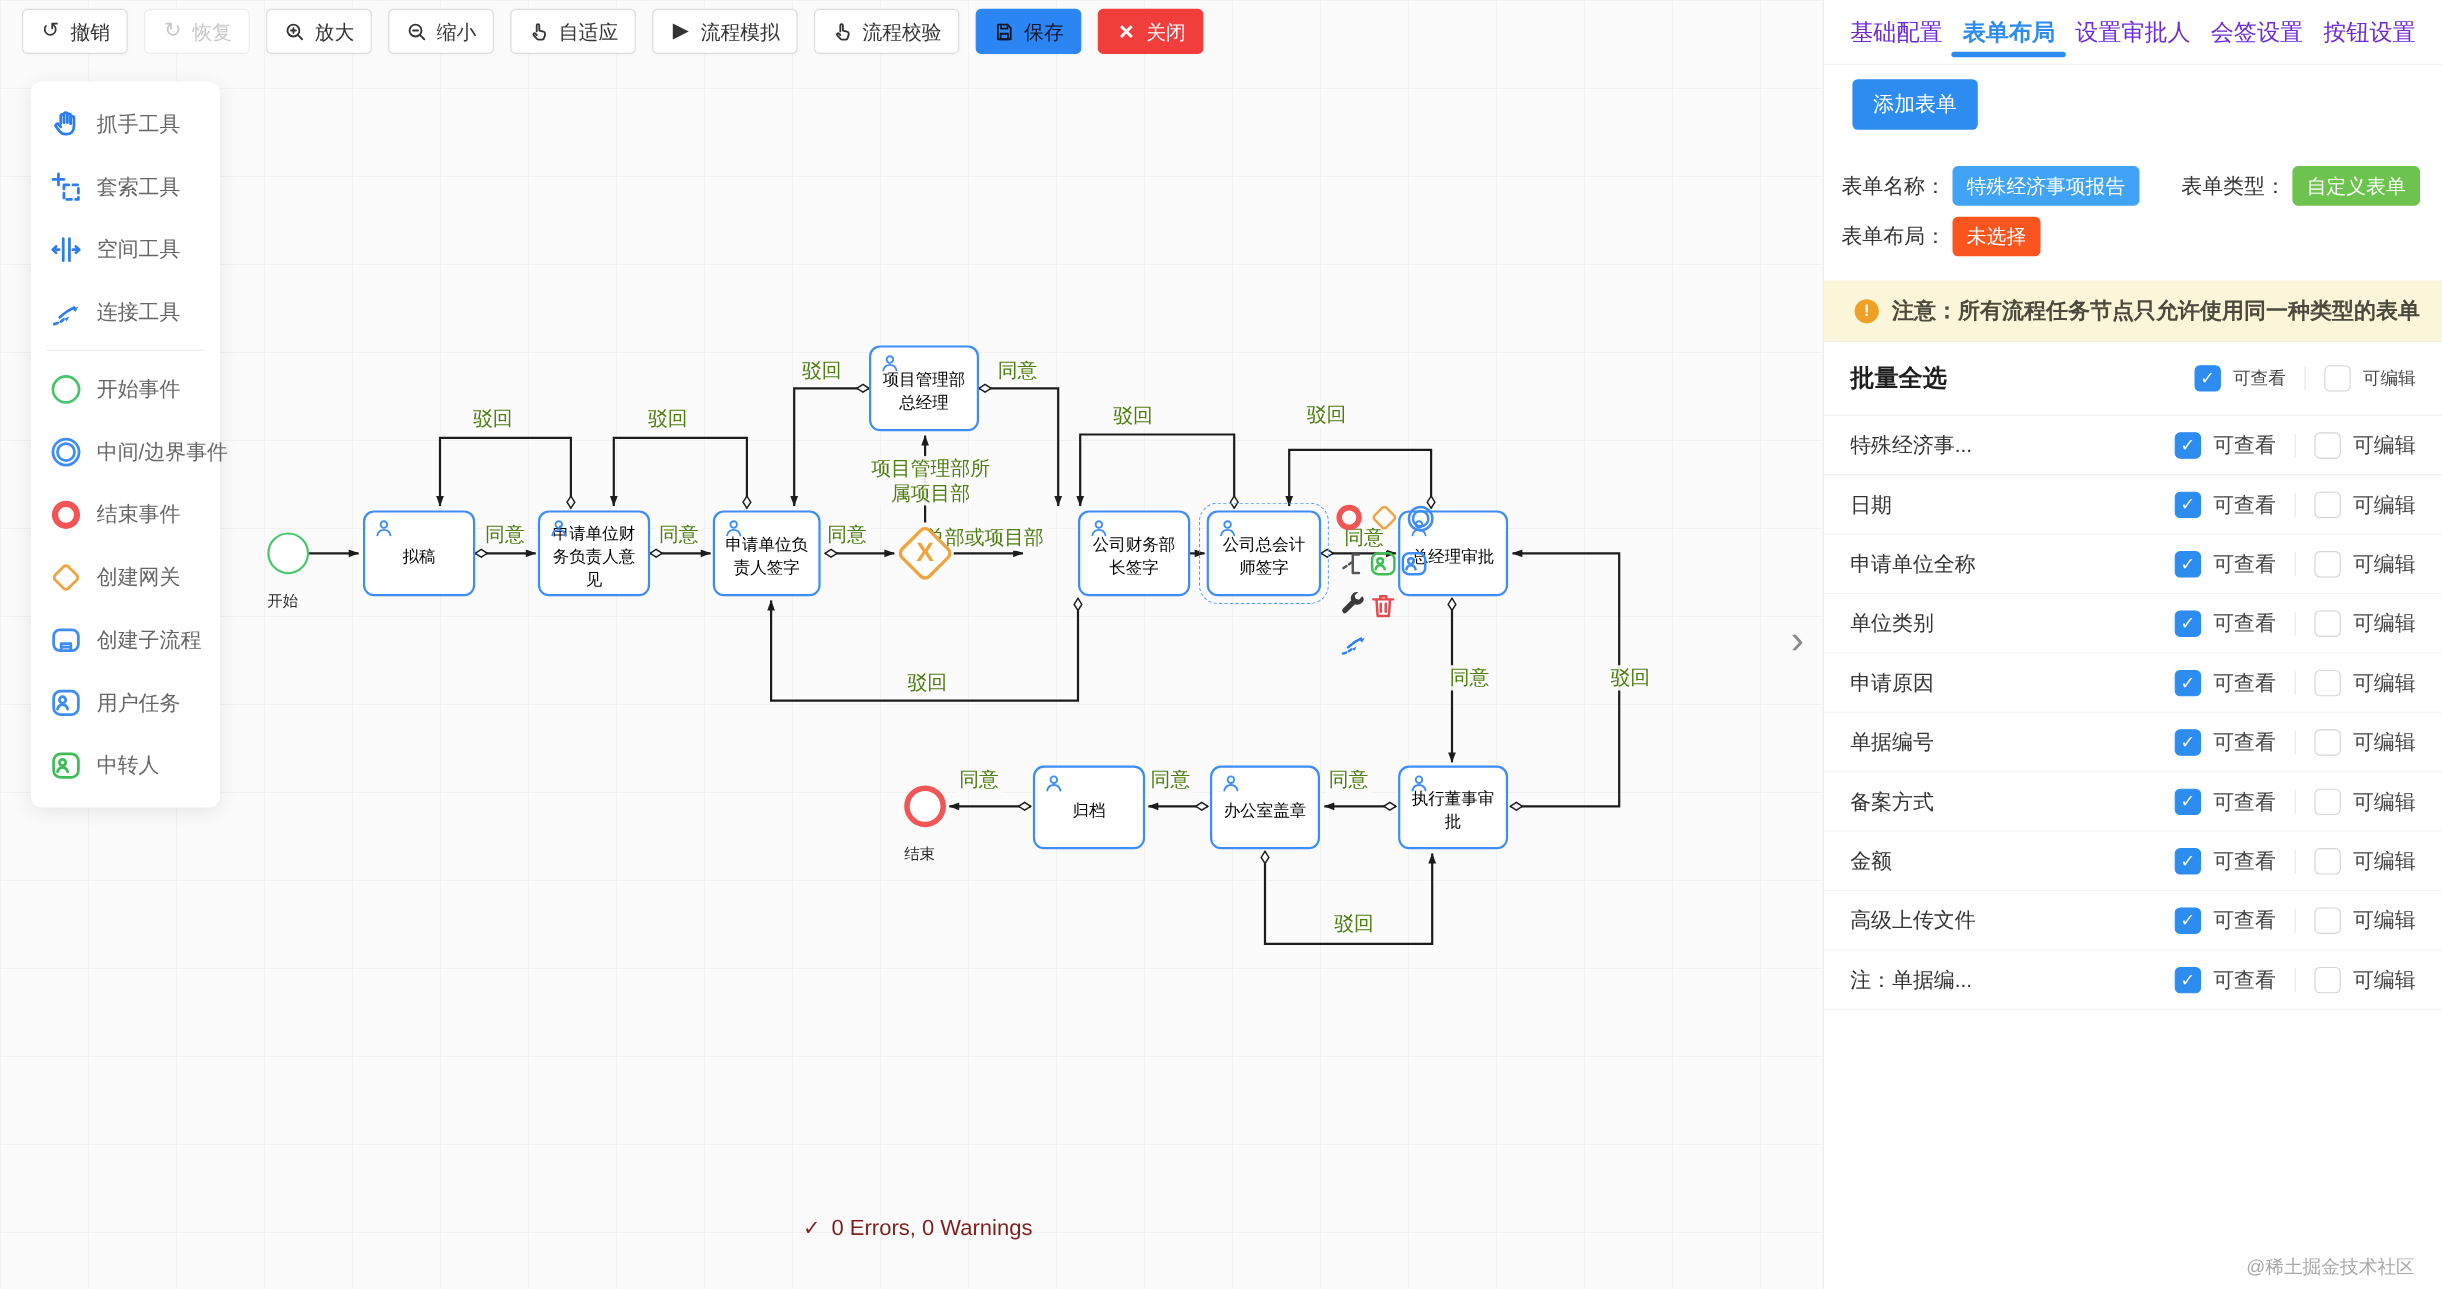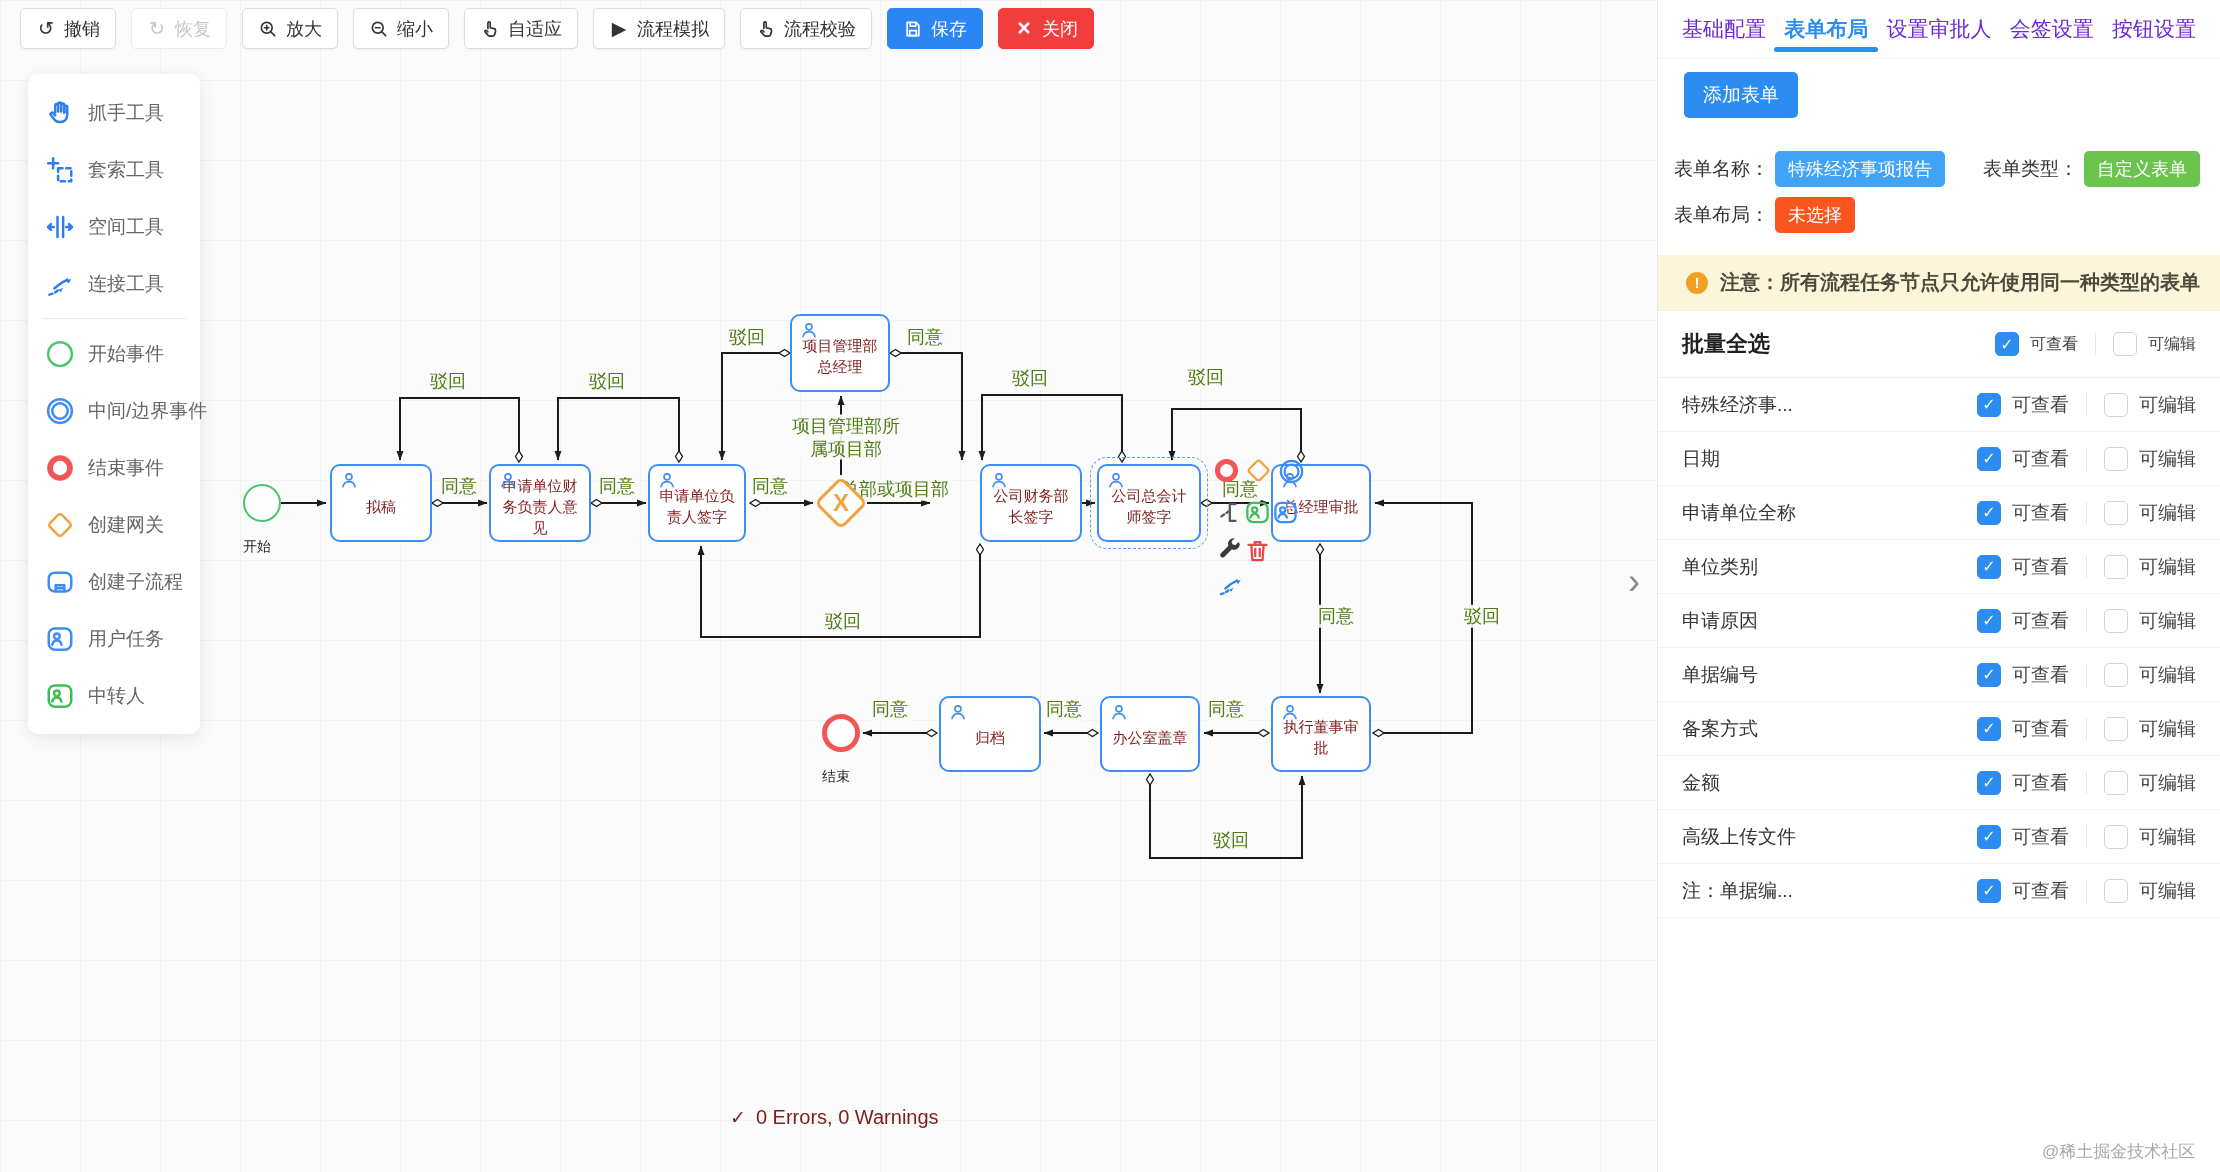--- a/index.html
+++ b/index.html
@@ -59,7 +59,7 @@
   .tb-btn .g{font-size:19px;line-height:1;}
   .tb-btn .xg{font-size:23px;font-weight:700;}
   .tb-btn.disabled{color:#c8c8c8;border-color:#ececec;box-shadow:none;cursor:default;}
-  .tb-btn.primary{background:#2b86f3;border-color:#2b86f3;color:#ffffff;}
+  .tb-btn.primary{background:#2b86f3;border-color:#2b86f3;color:#0f172a;}
   .tb-btn.danger{background:#f23d3d;border-color:#f23d3d;color:#fff;}
   
   #palette{

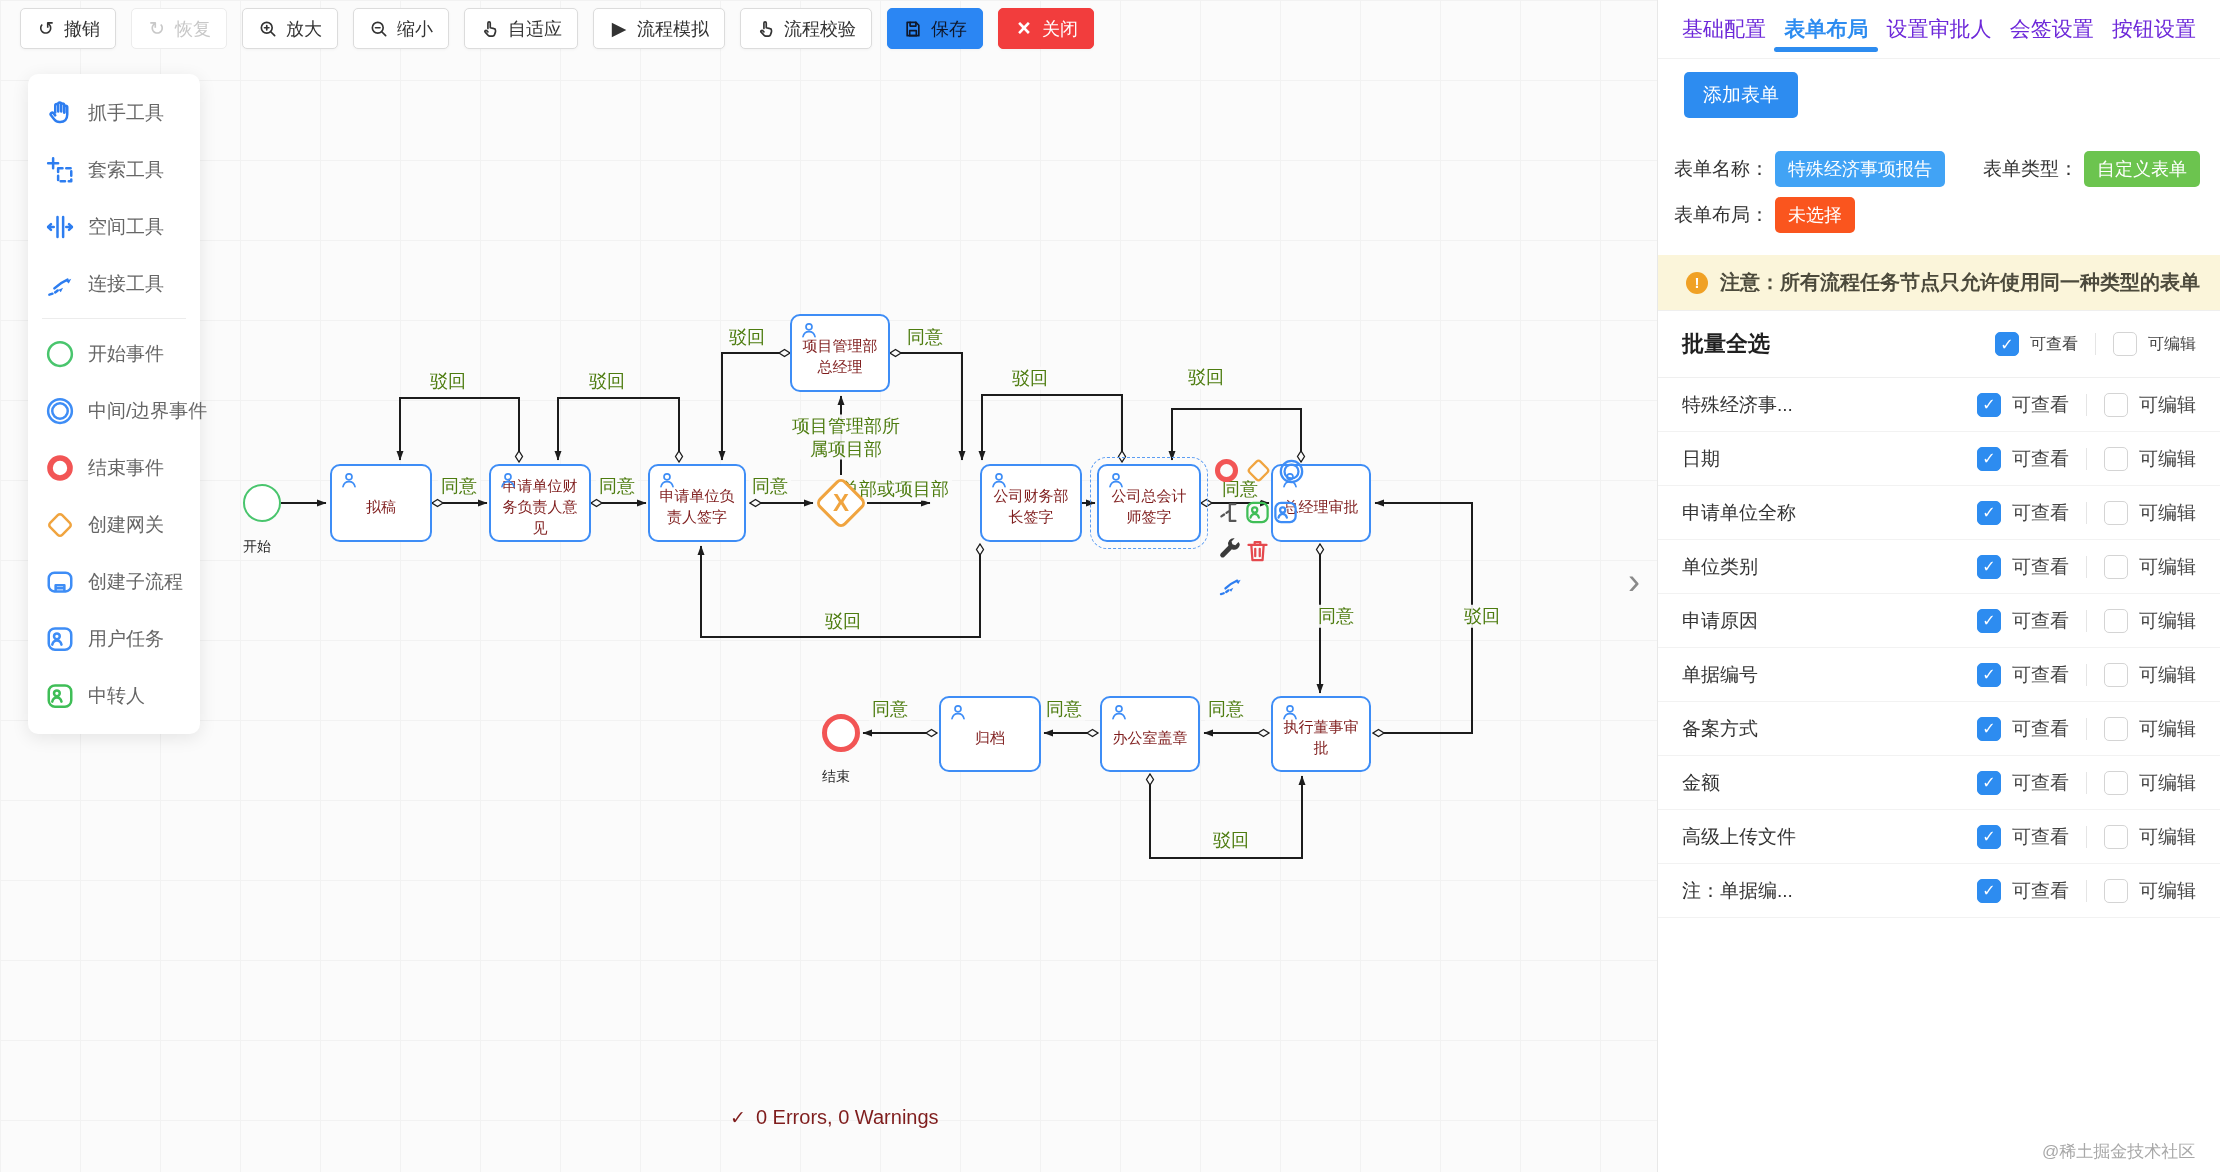--- a/index.html
+++ b/index.html
@@ -26,7 +26,7 @@
   .flow-node{
     position:absolute;box-sizing:border-box;z-index:3;
     border:2px solid #3e8df6;border-radius:10px;background:#fff;
-    color:#7f1d1d;font-size:15px;line-height:1.4;text-align:center;
+    color:#000000;font-size:15px;line-height:1.4;text-align:center;
     display:flex;align-items:center;justify-content:center;
     padding:10px 8px 4px;cursor:pointer;
   }

